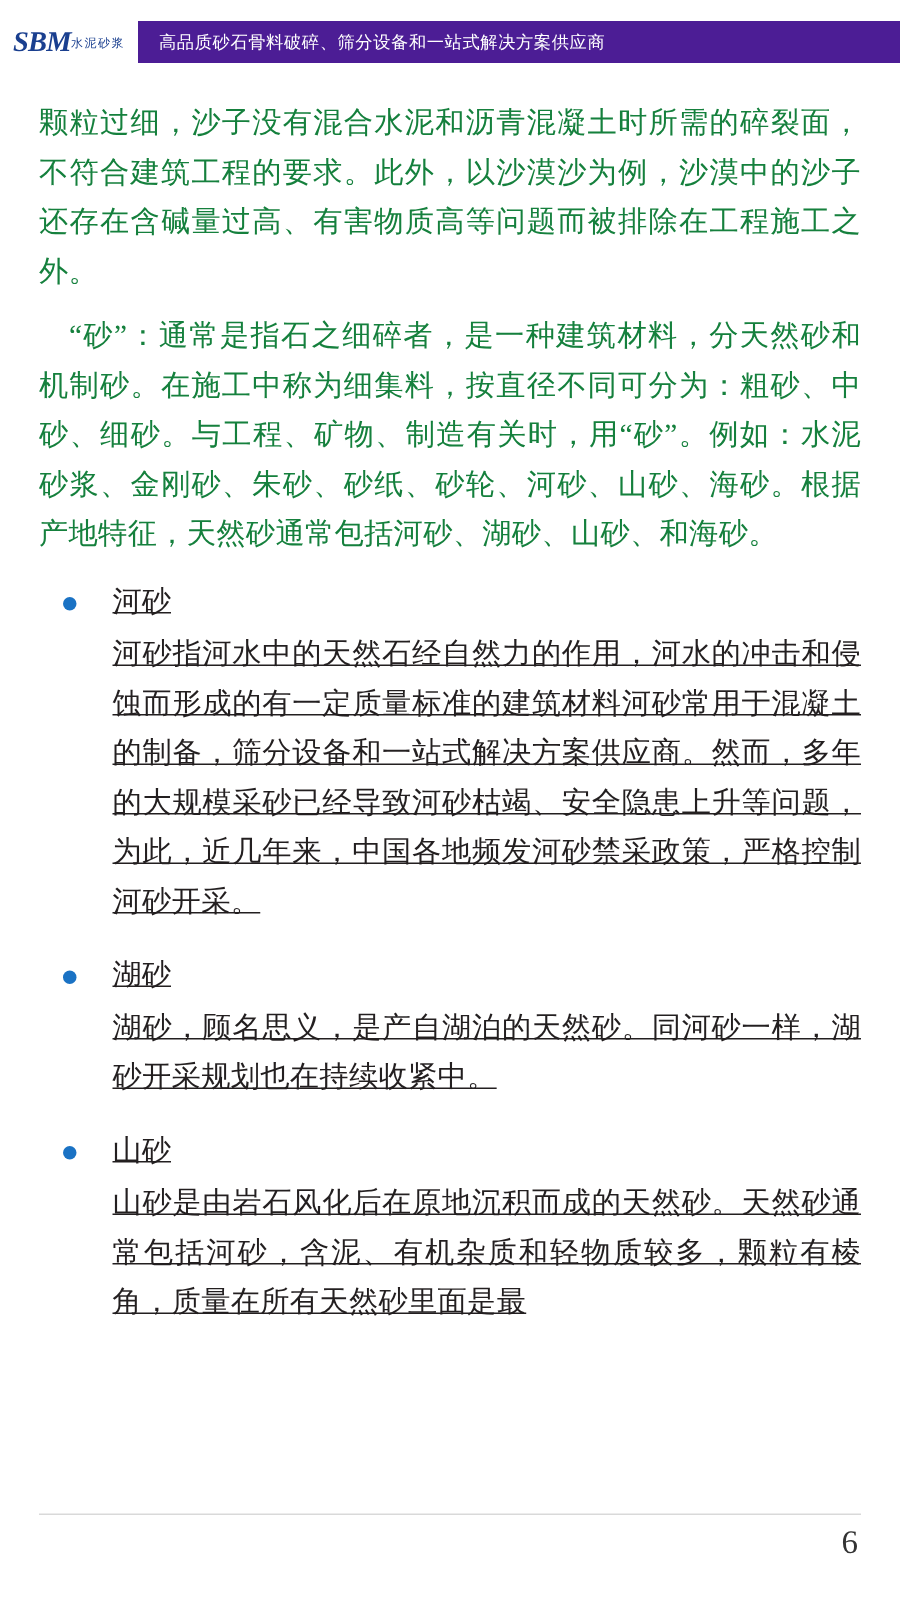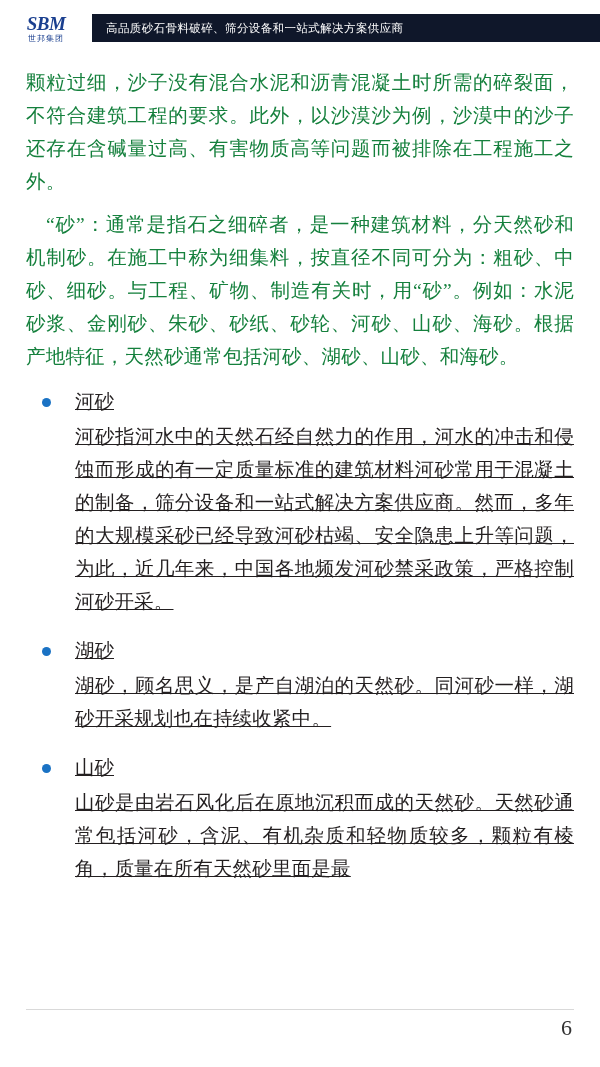--- a/index.html
+++ b/index.html
@@ -29,7 +29,7 @@
     width: 92px;
     height: 56px;
     display: flex;
-    flex-direction: column;
+    flex-direction: row;
     align-items: center;
     justify-content: center;
     flex: 0 0 auto;

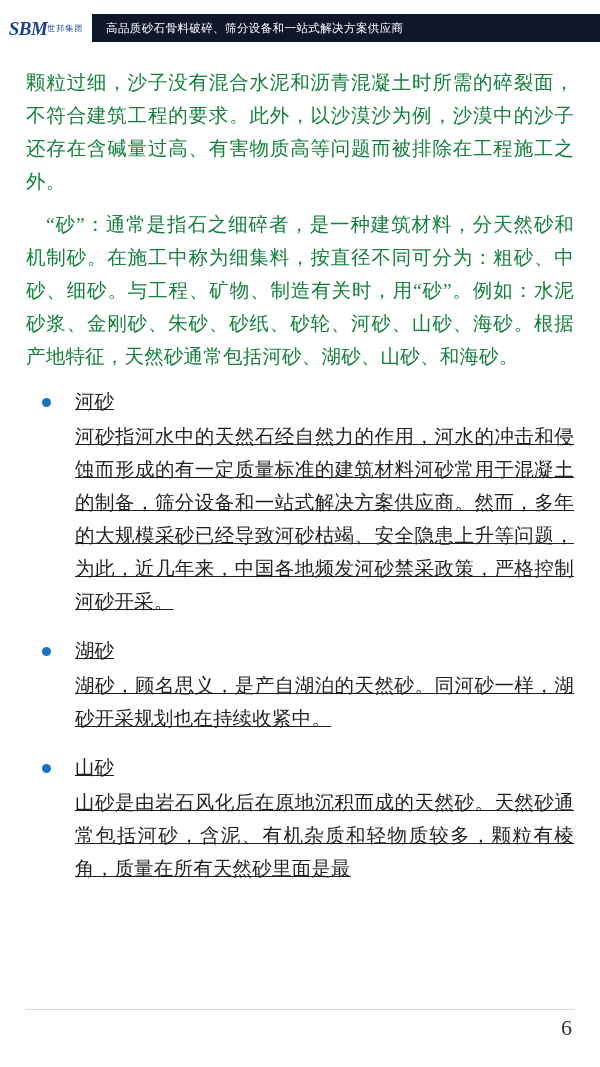--- a/index.html
+++ b/index.html
@@ -156,7 +156,7 @@
 <div class="page-header">
   <div class="logo-block">
     <div class="logo-mark">SBM</div>
-    <div class="logo-sub">世邦集团</div>
+    <div class="logo-sub">水泥砂浆</div>
   </div>
   <div class="header-bar">
     <span class="header-bar-text">高品质砂石骨料破碎、筛分设备和一站式解决方案供应商</span>

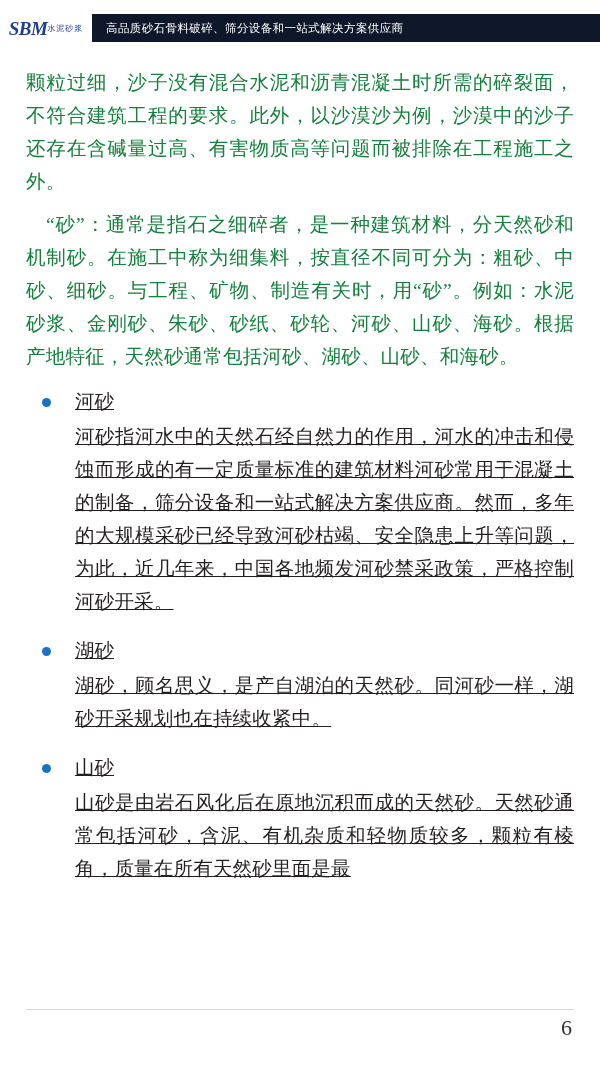--- a/index.html
+++ b/index.html
@@ -53,7 +53,7 @@
   .header-bar {
     flex: 1 1 auto;
     height: 28px;
-    background: #0f172a;
+    background: #4c1d95;
     display: flex;
     align-items: center;
     padding-left: 14px;

